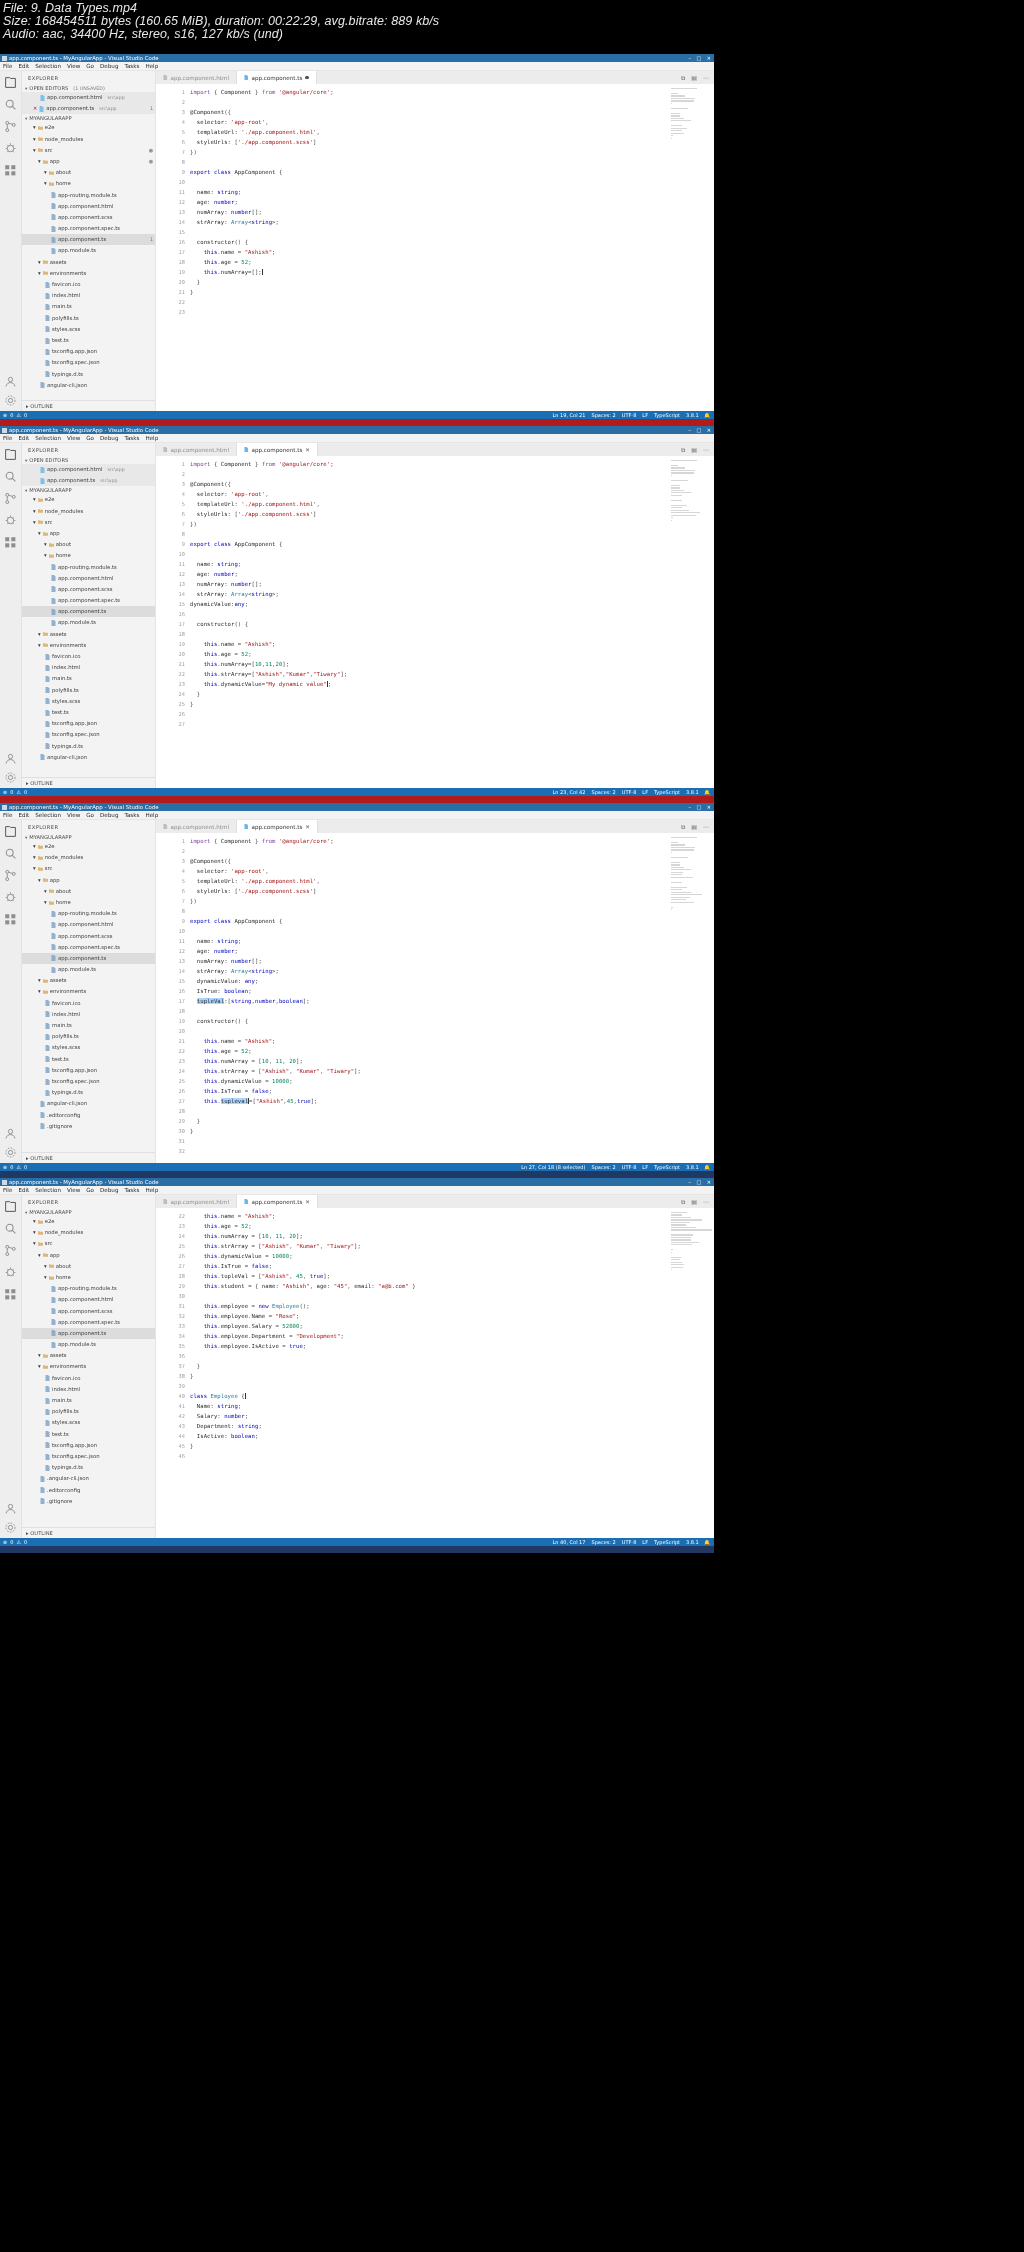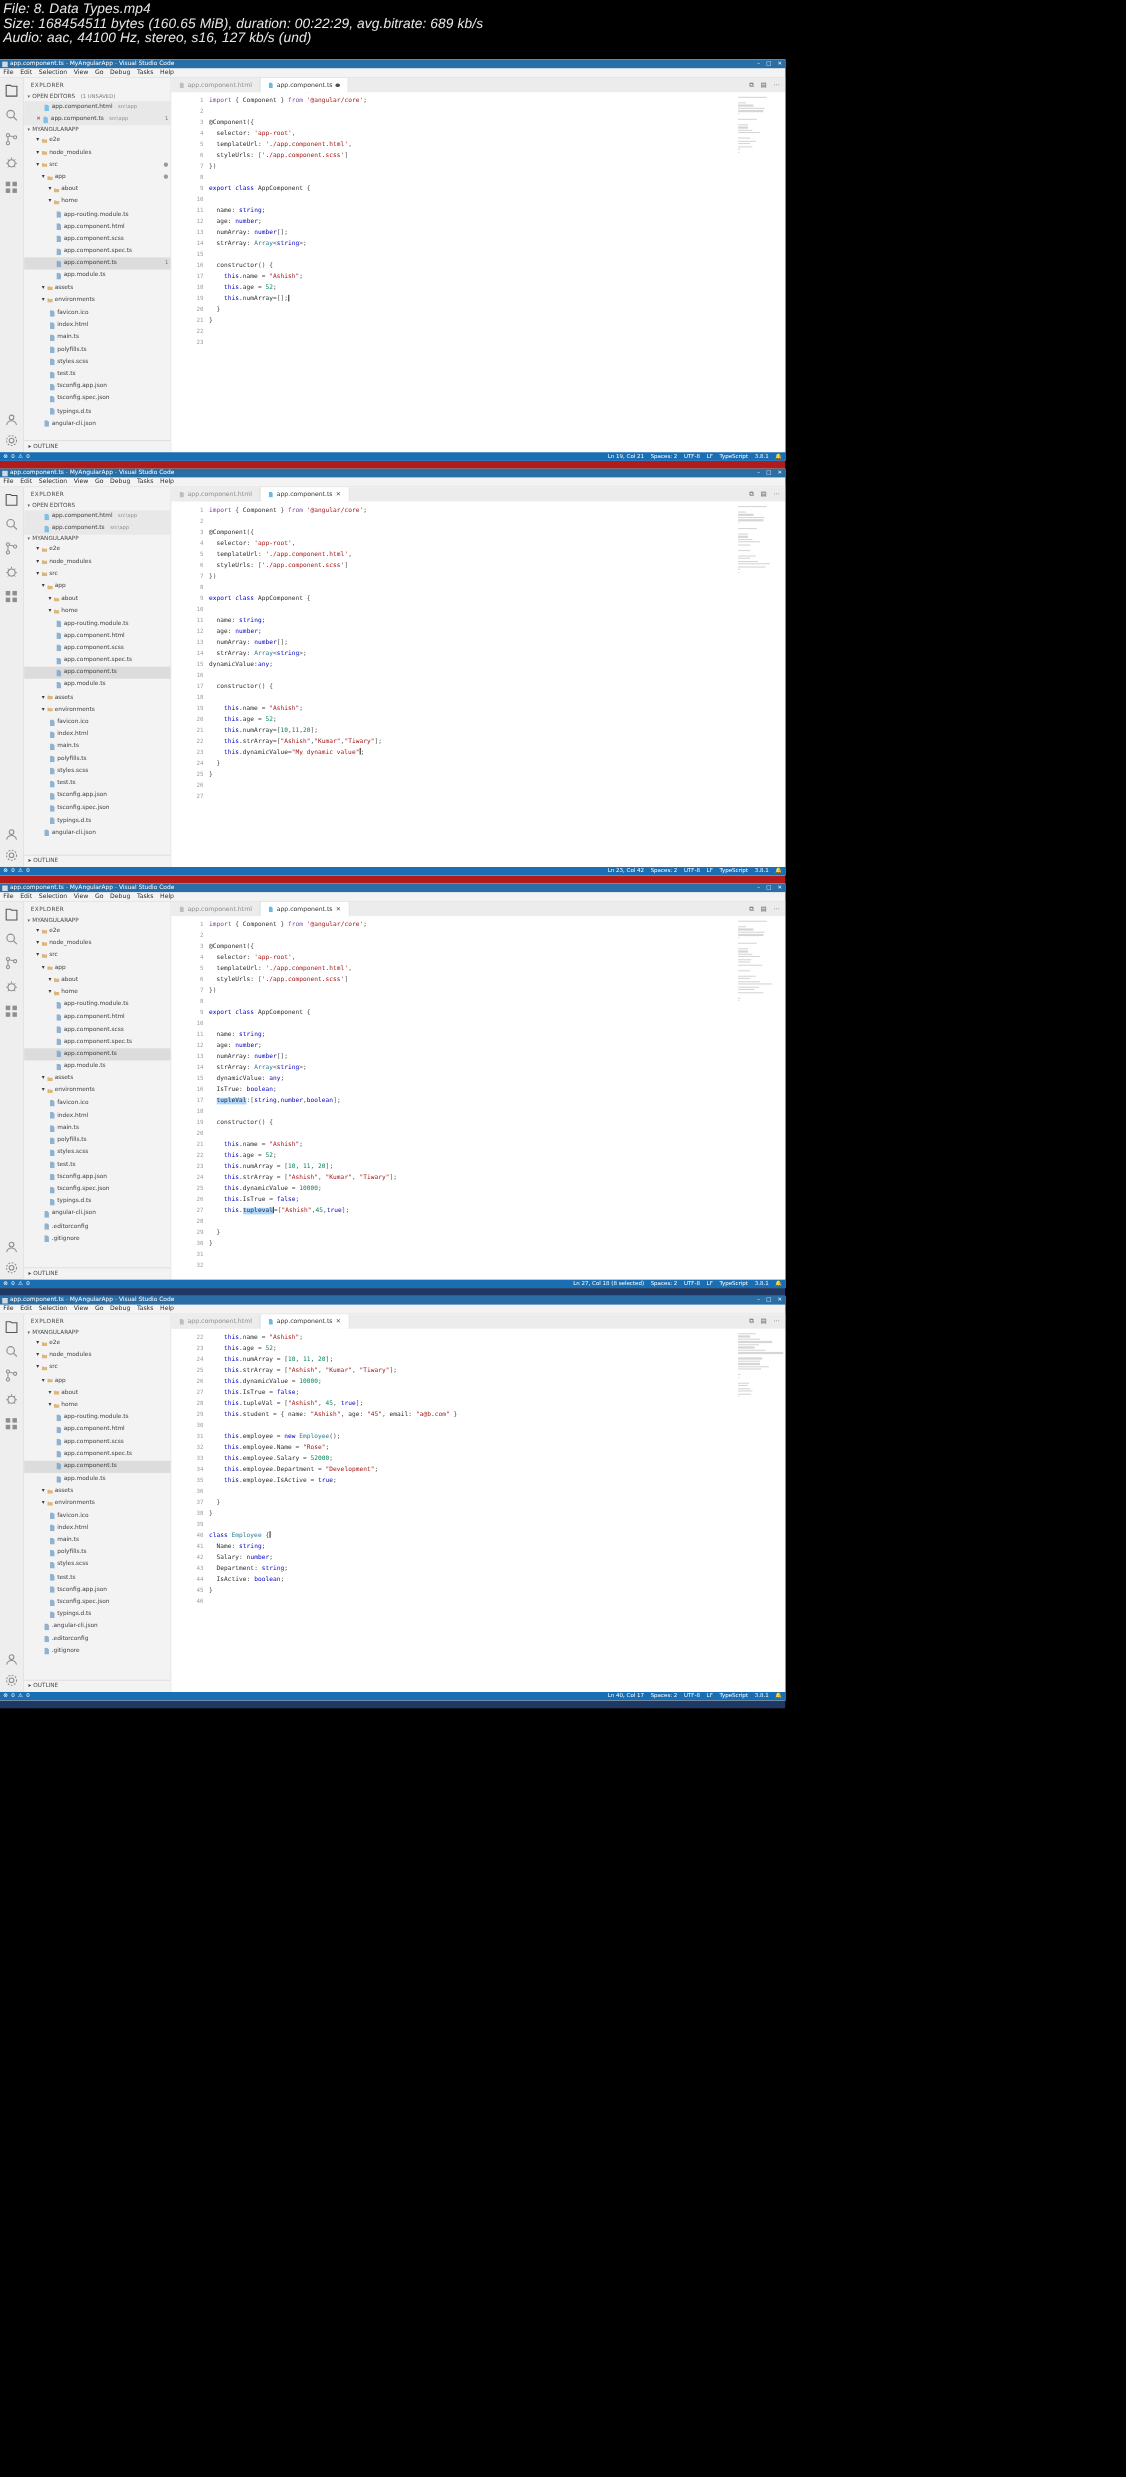--- a/index.html
+++ b/index.html
@@ -187,7 +187,7 @@
 <body>
 
 <div class="media-info">
-  <div>File: 8. Data Types.mp4</div>
+  <div>File: 9. Data Types.mp4</div>
   <div>Size: 168454511 bytes (160.65 MiB), duration: 00:22:29, avg.bitrate: 689 kb/s</div>
   <div>Audio: aac, 44100 Hz, stereo, s16, 127 kb/s (und)</div>
 </div>

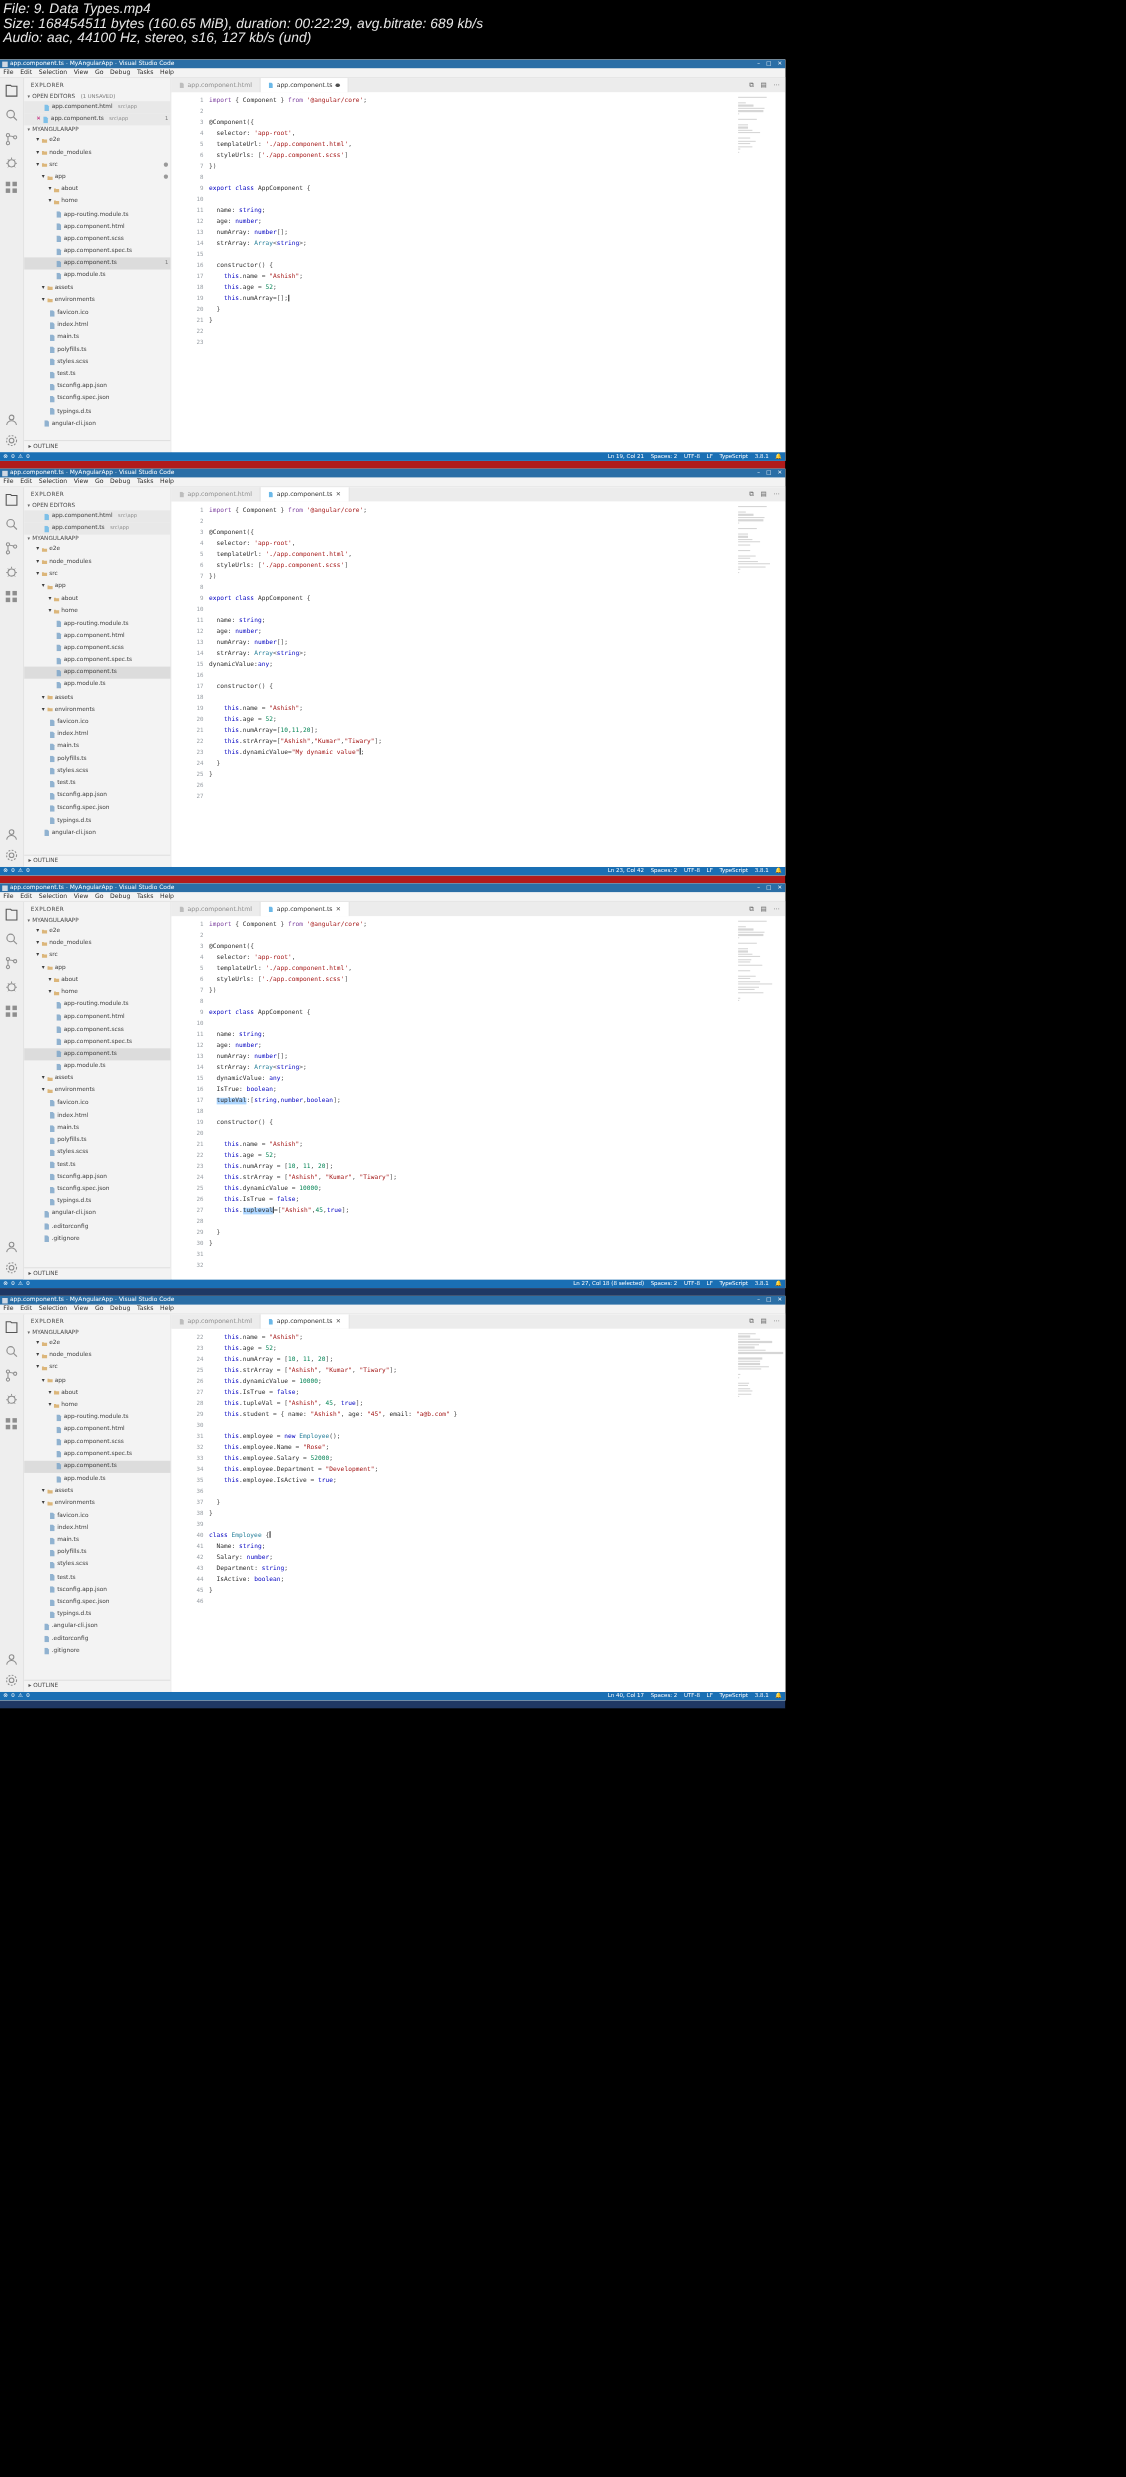--- a/index.html
+++ b/index.html
@@ -188,7 +188,7 @@
 
 <div class="media-info">
   <div>File: 9. Data Types.mp4</div>
-  <div>Size: 168454511 bytes (160.65 MiB), duration: 00:22:29, avg.bitrate: 689 kb/s</div>
+  <div>Size: 168454511 bytes (160.65 MiB), duration: 00:22:29, avg.bitrate: 889 kb/s</div>
   <div>Audio: aac, 44100 Hz, stereo, s16, 127 kb/s (und)</div>
 </div>
 

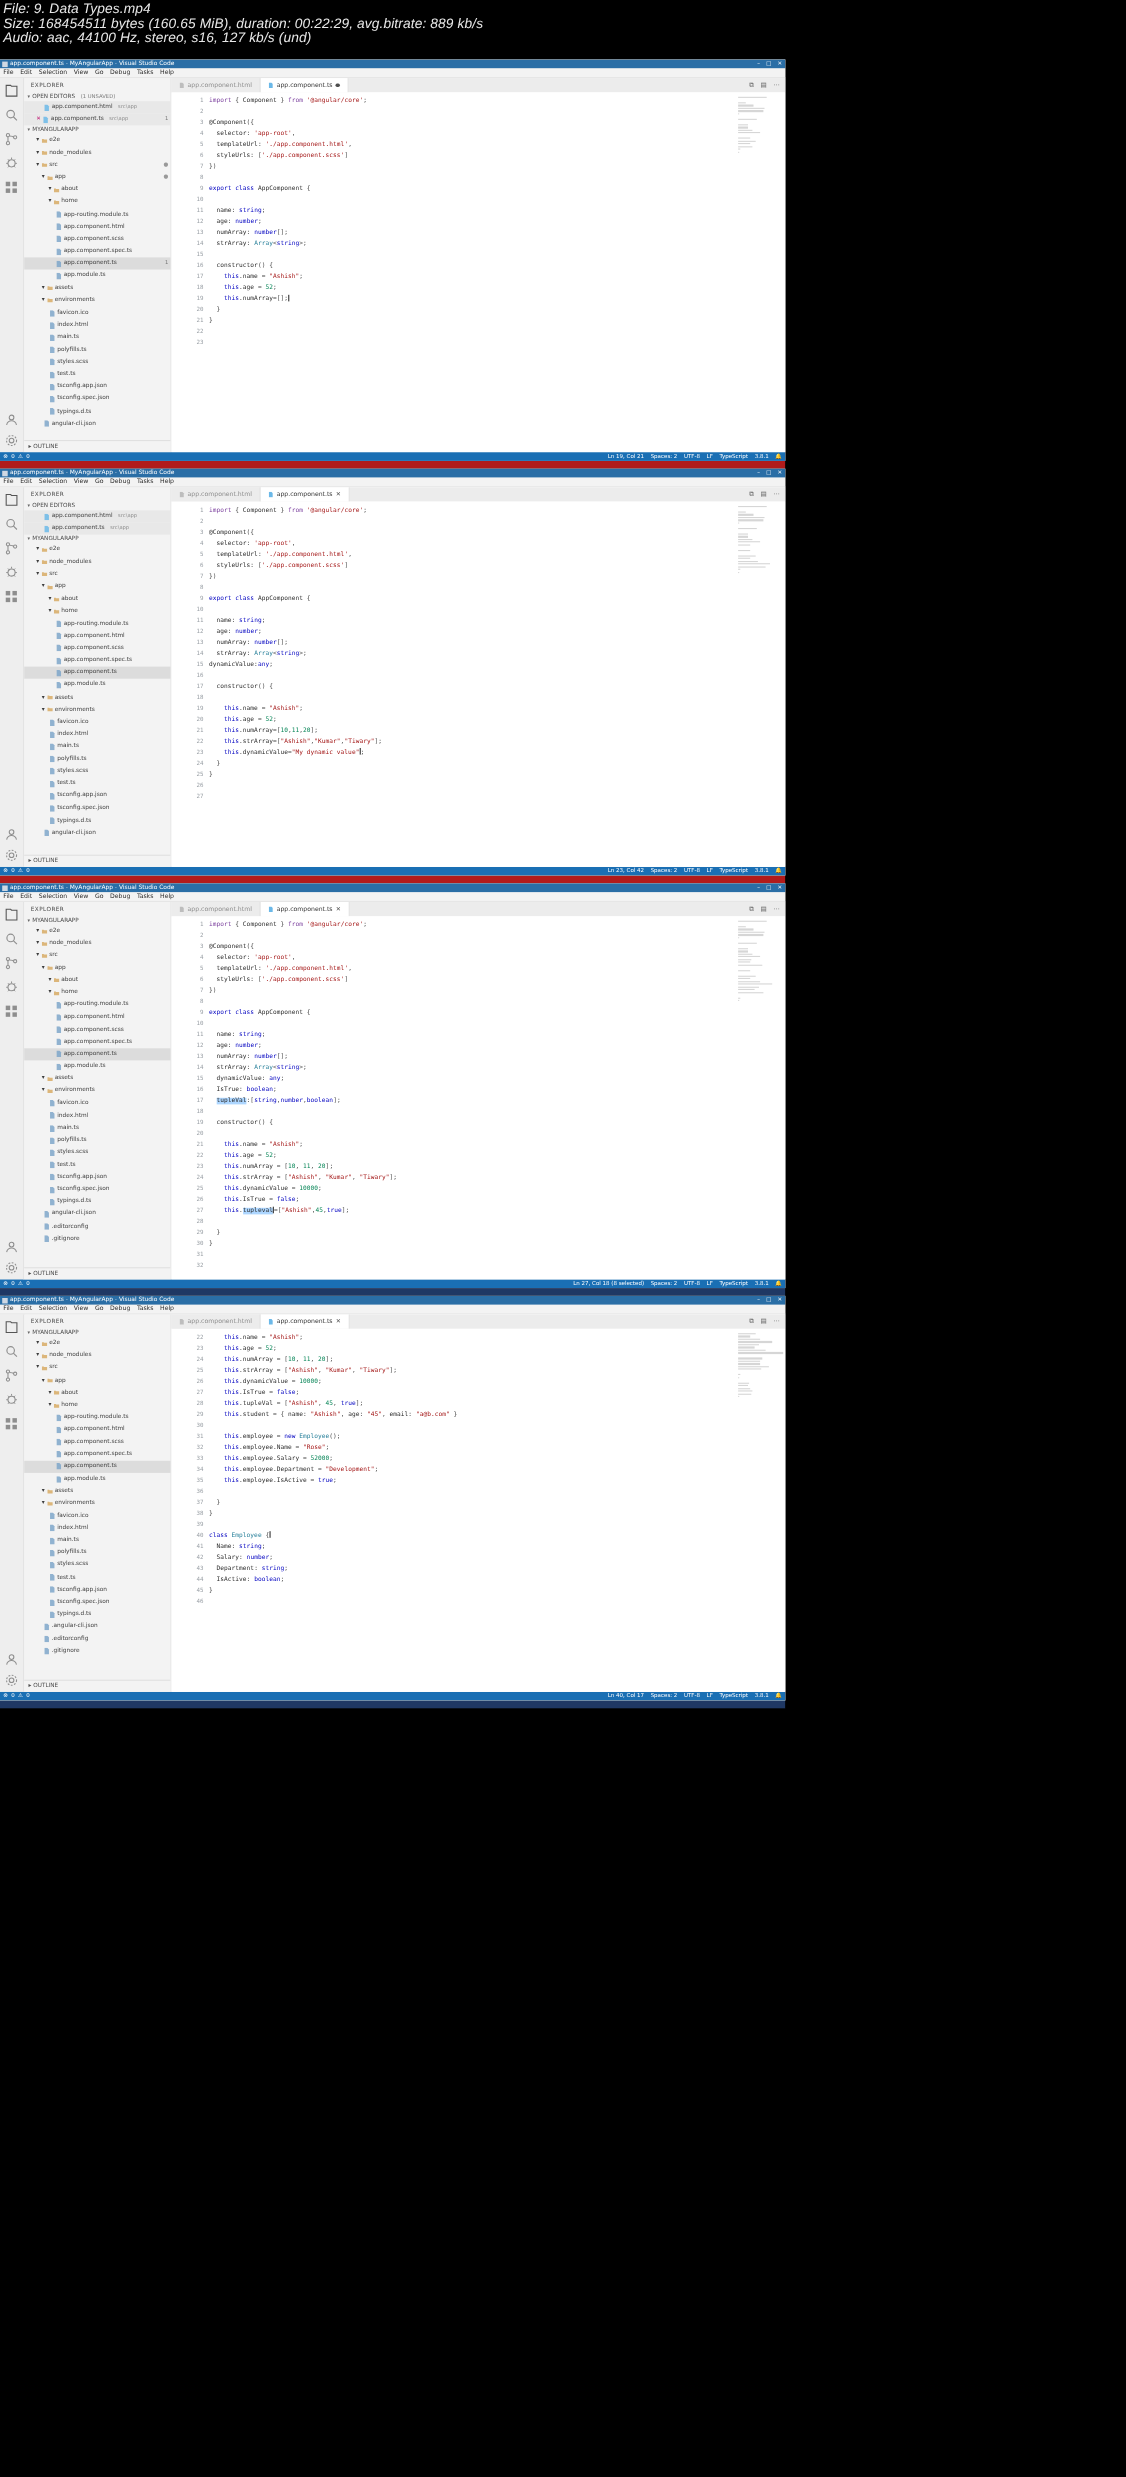--- a/index.html
+++ b/index.html
@@ -189,7 +189,7 @@
 <div class="media-info">
   <div>File: 9. Data Types.mp4</div>
   <div>Size: 168454511 bytes (160.65 MiB), duration: 00:22:29, avg.bitrate: 889 kb/s</div>
-  <div>Audio: aac, 44100 Hz, stereo, s16, 127 kb/s (und)</div>
+  <div>Audio: aac, 34400 Hz, stereo, s16, 127 kb/s (und)</div>
 </div>
 
 <div id="panels-root">

